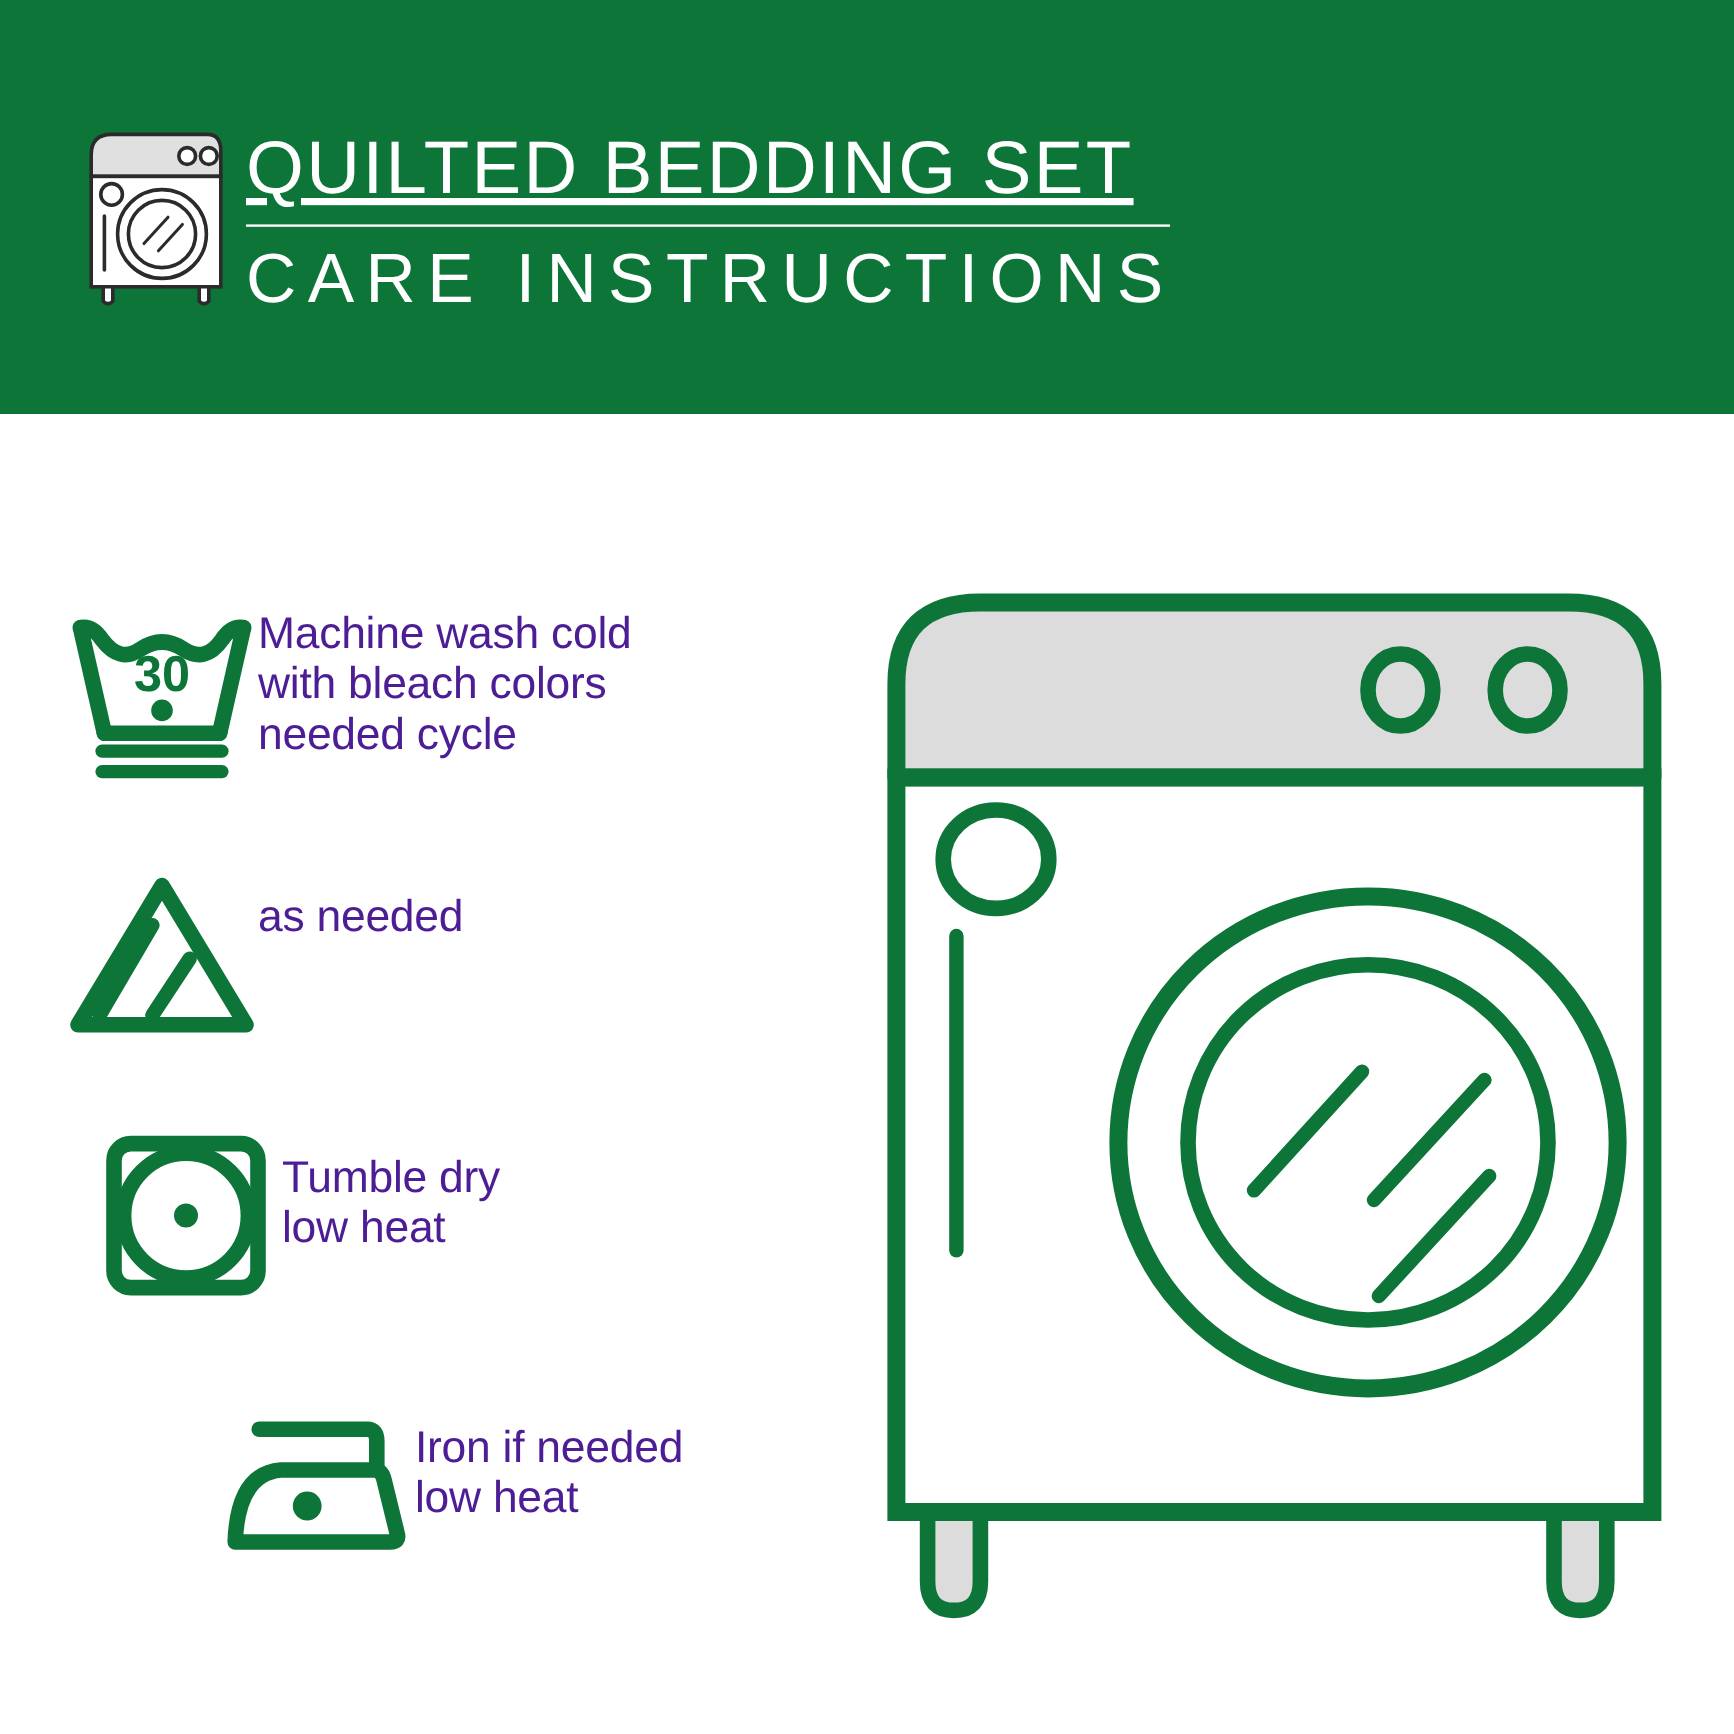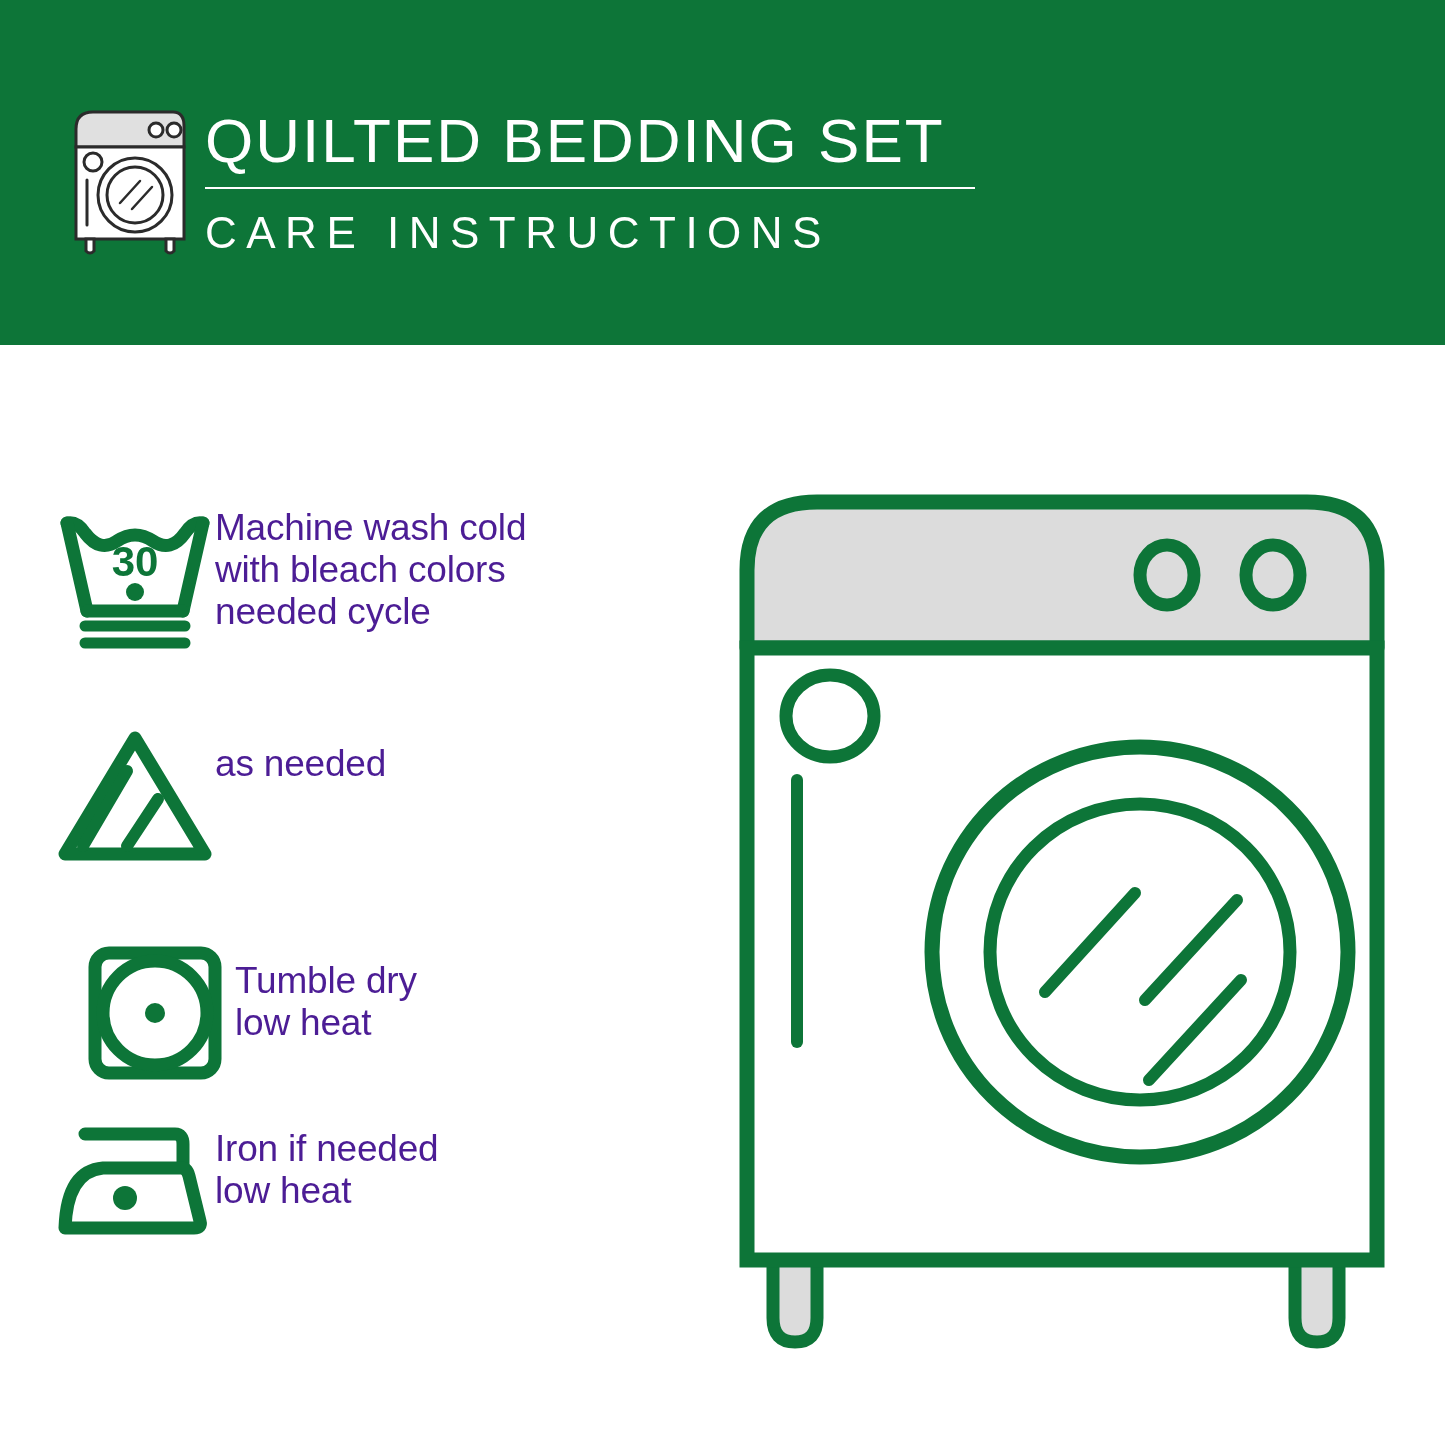--- a/index.html
+++ b/index.html
@@ -48,6 +48,7 @@
     font-weight: 400;
     white-space: nowrap;
     font-family: "Liberation Sans", sans-serif;
+    text-decoration: underline;
   }
   .title-rule {
     margin-top: 9px;

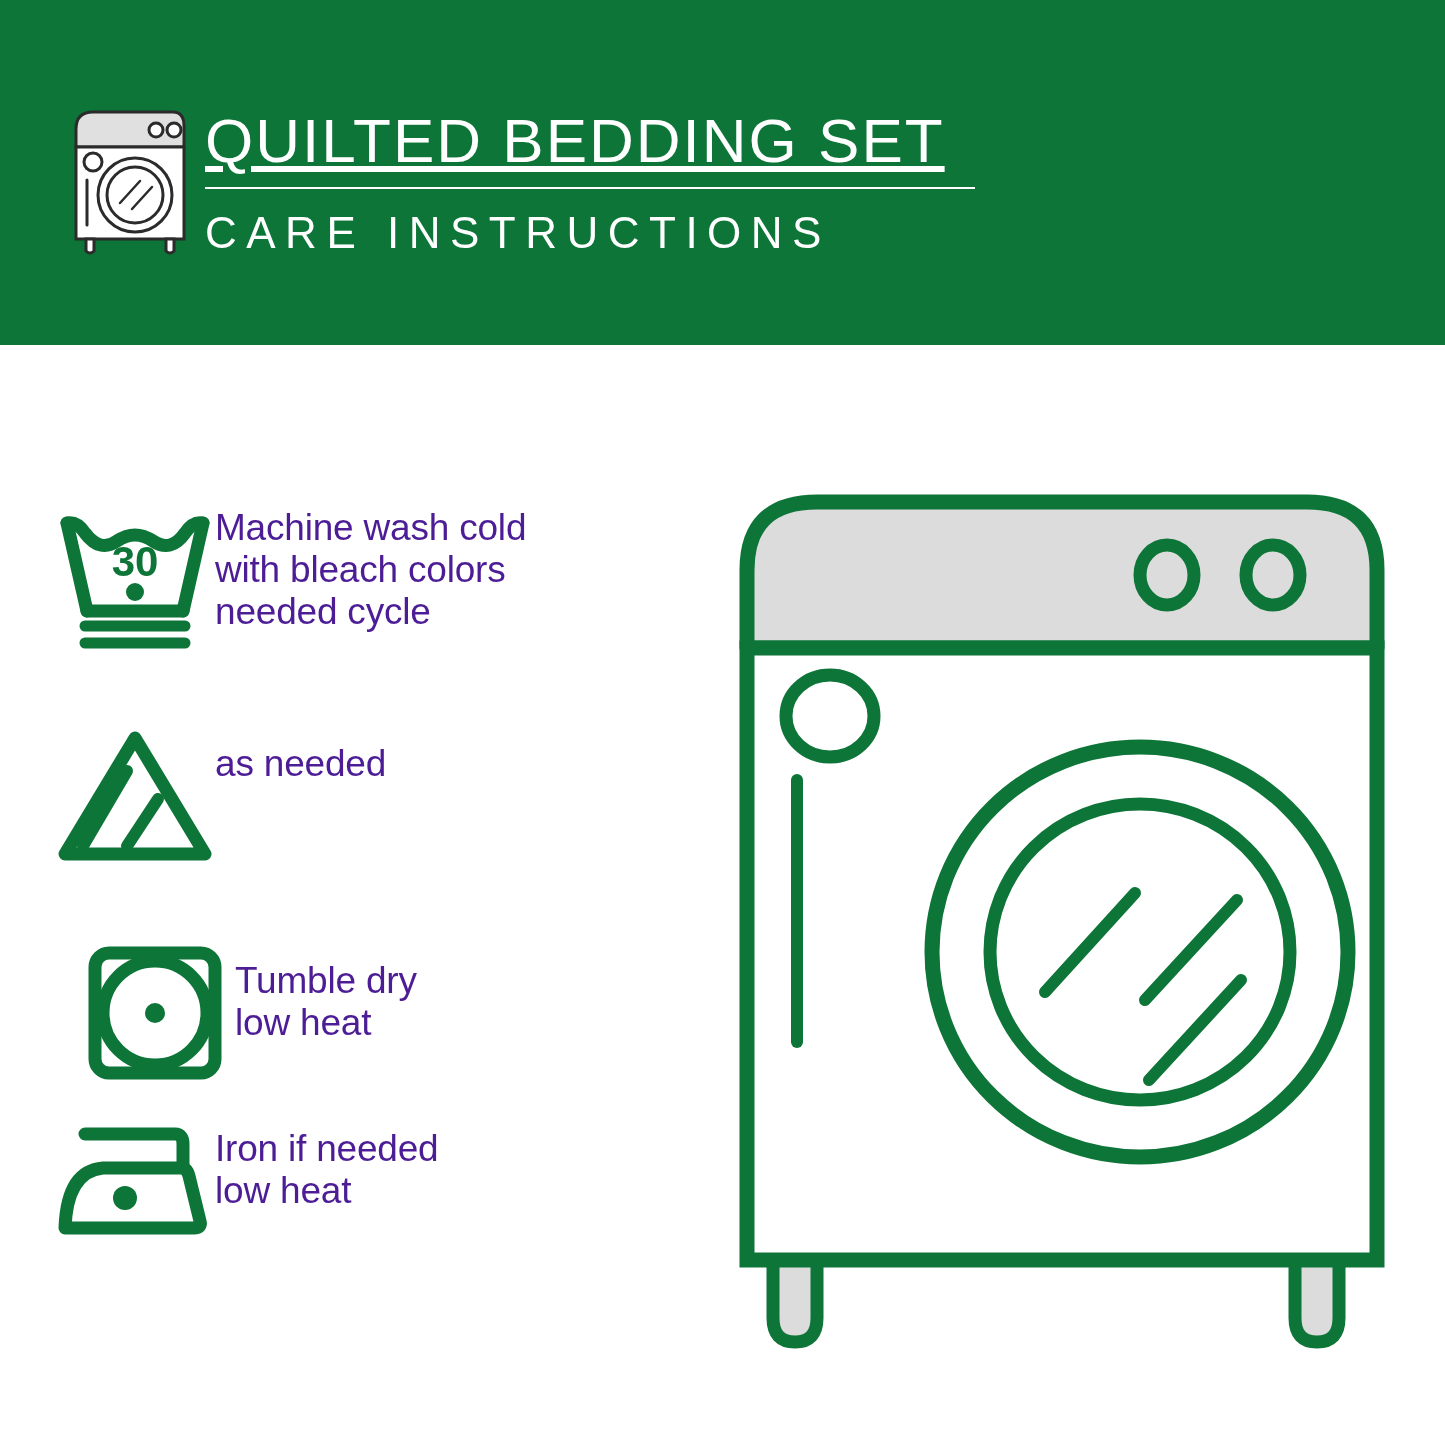--- a/index.html
+++ b/index.html
@@ -58,7 +58,7 @@
     background: #ffffff;
   }
   .title-sub {
-    font-size: 44px;
+    font-size: 58px;
     line-height: 70px;
     letter-spacing: 9.5px;
     color: #ffffff;

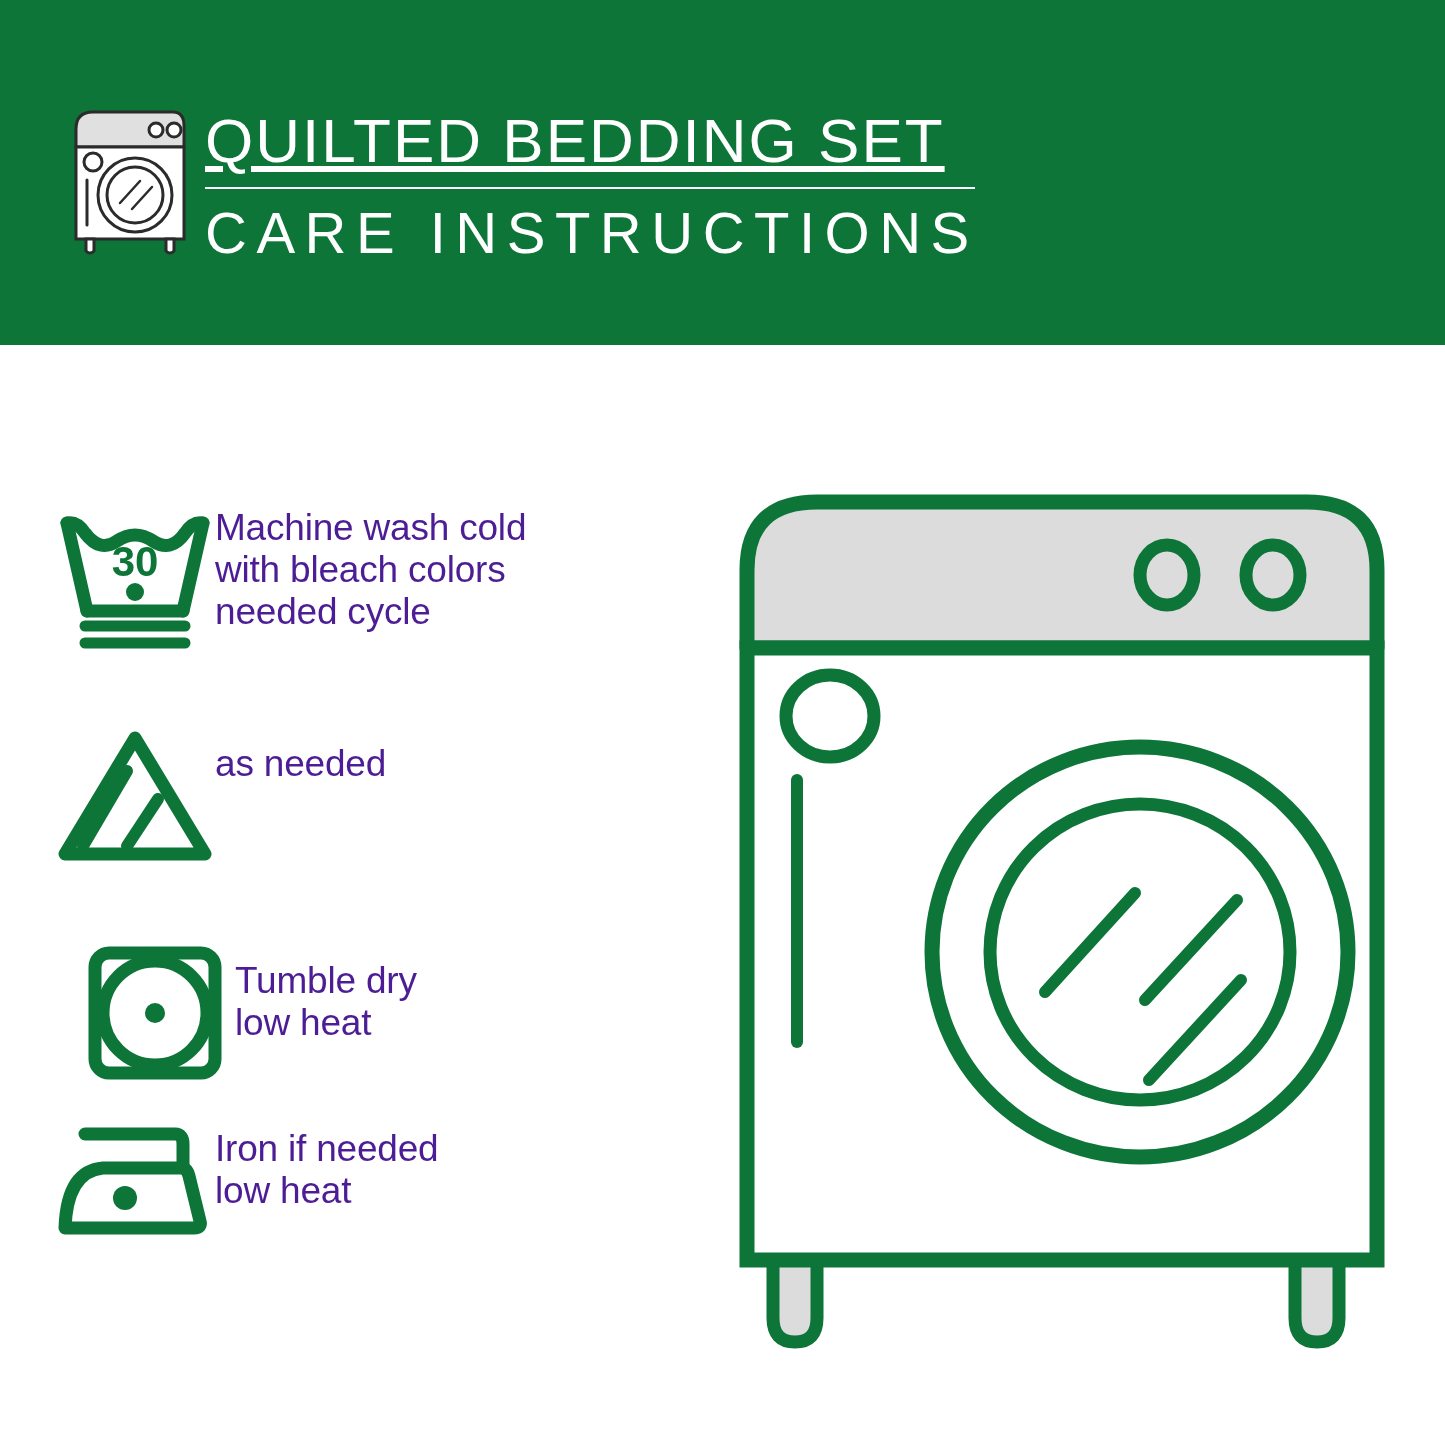--- a/index.html
+++ b/index.html
@@ -85,7 +85,7 @@
   .care-row-0 { top: 150px; }
   .care-row-1 { top: 368px; }
   .care-row-2 { top: 585px; margin-left: 20px; }
-  .care-row-3 { top: 753px; }
+  .care-row-3 { top: 810px; justify-content: center; }
 
   .care-symbol {
     width: 215px;

